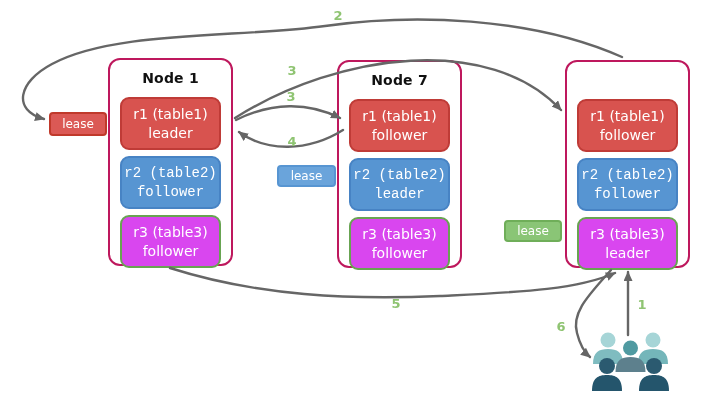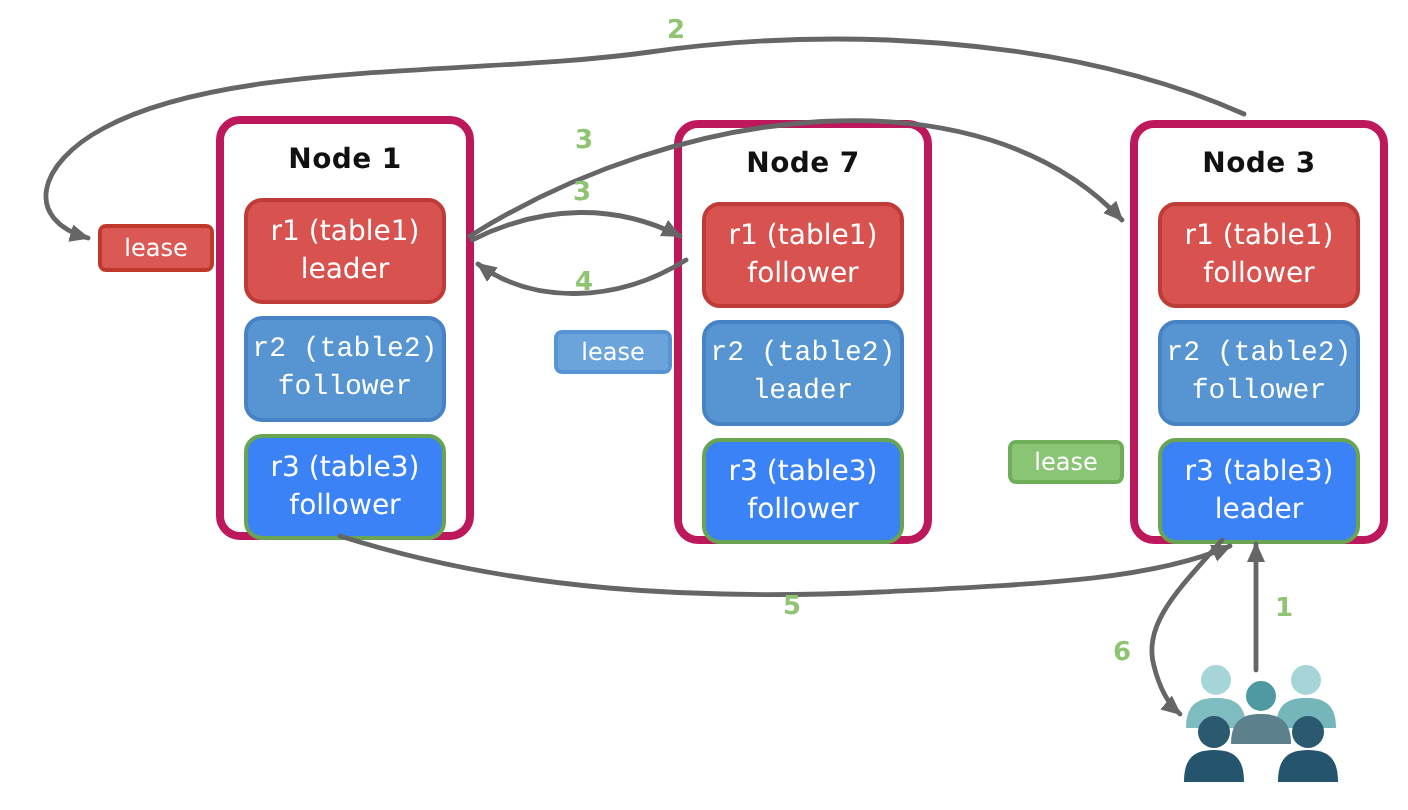--- a/index.html
+++ b/index.html
@@ -9,7 +9,7 @@
   
   .node{
     position:absolute;width:121px;height:204px;background:#ffffff;
-    border:4px solid #be185d;border-radius:12px;box-sizing:content-box;
+    border:2px solid #be185d;border-radius:12px;box-sizing:content-box;
   }
   .node-title{
     text-align:center;margin-top:10px;font-size:14px;font-weight:bold;color:#111111;

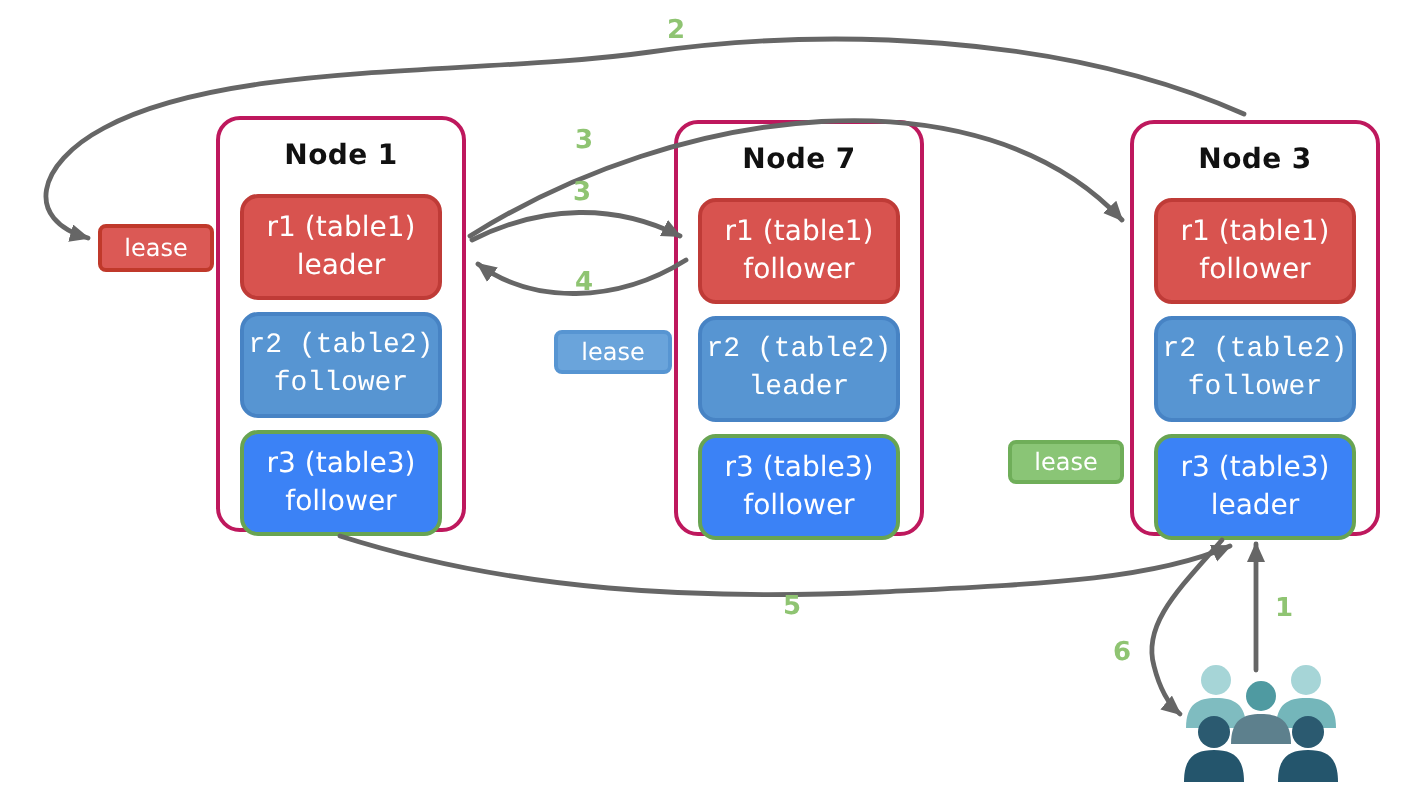--- a/index.html
+++ b/index.html
@@ -122,7 +122,6 @@
   </div>
 
   <div class="node" style="left:565px;top:60px;">
-    <div class="node-title">Node 3</div>
     <div class="rstack">
       <div class="rbox red">
         <span>r1 (table1)</span>

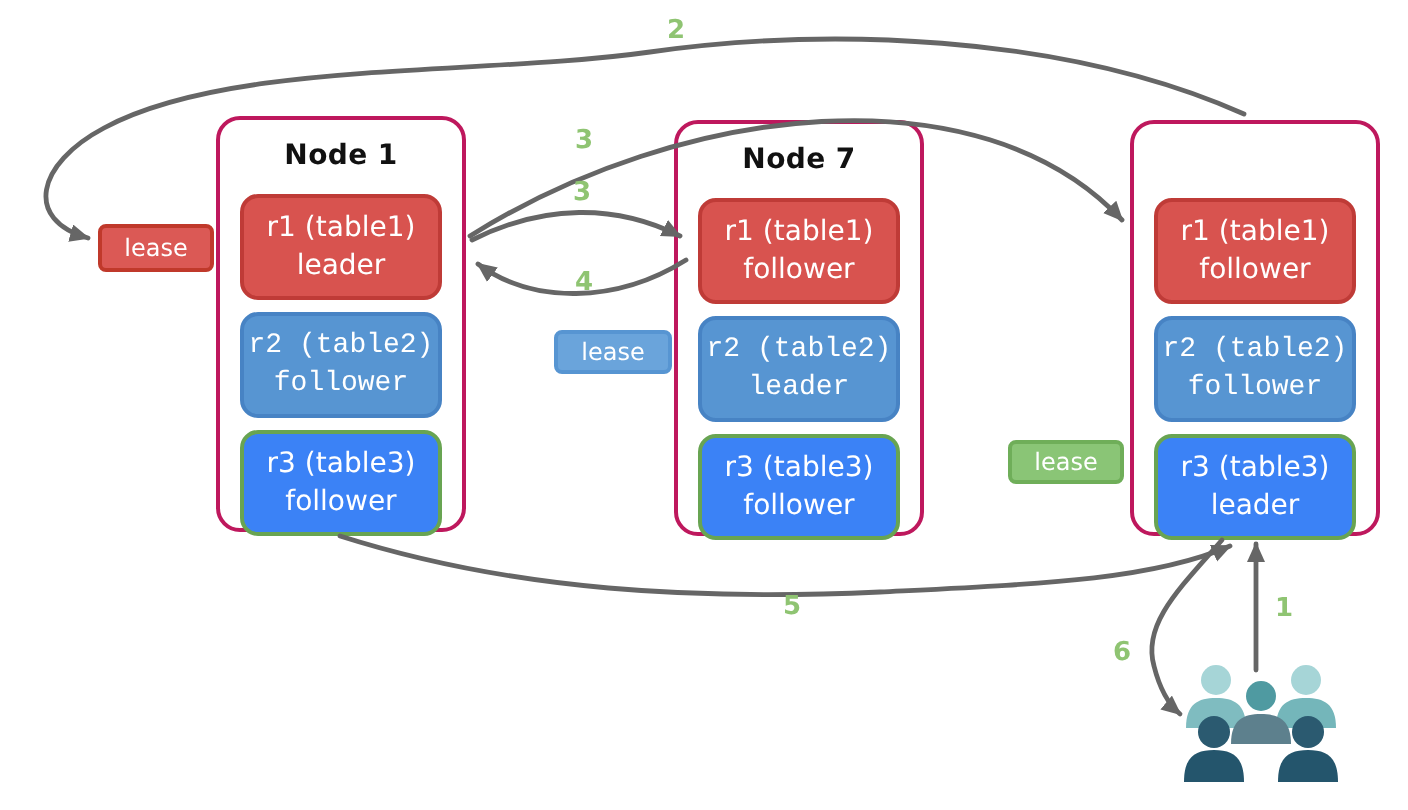--- a/index.html
+++ b/index.html
@@ -23,7 +23,7 @@
   }
   .rbox.red{background:#d8534f;border:2px solid #bf3b37;}
   .rbox.blue{background:#5795d2;border:2px solid #4783c4;font-family:Liberation Mono, monospace;}
-  .rbox.green{background:#3b82f6;border:2px solid #68a452;}
+  .rbox.green{background:#d946ef;border:2px solid #68a452;}
 
   
   .lease{

